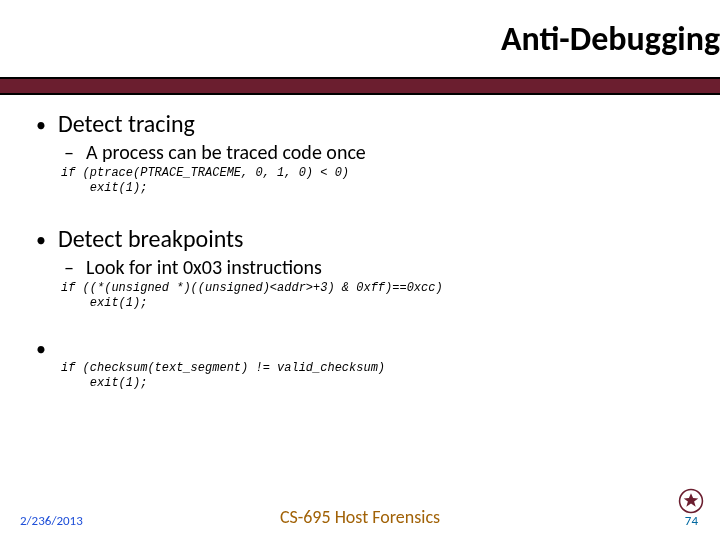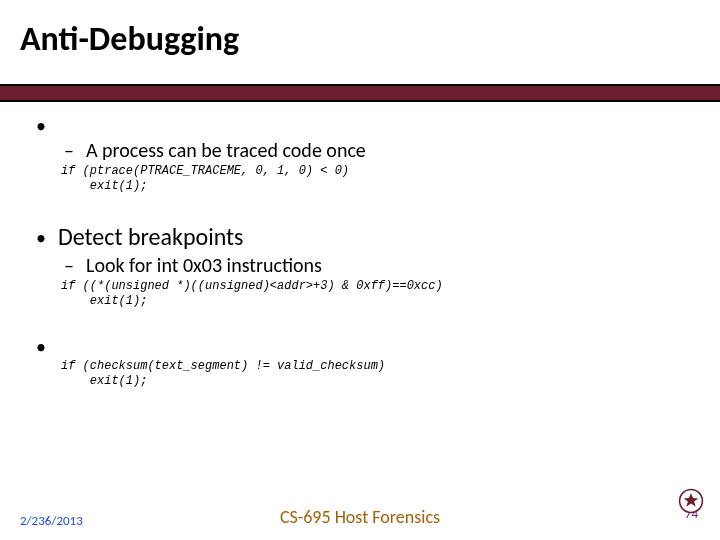--- a/index.html
+++ b/index.html
@@ -13,12 +13,11 @@
     overflow: hidden;
   }
   .title {
-    text-align: left;
+    text-align: right;
     font-size: 34px;
     font-weight: 700;
     padding-top: 18px;
-    padding-bottom: 25px;
-    margin-left: 20px;
+    padding-bottom: 18px;
   }
   .divider-top {
     height: 2px;

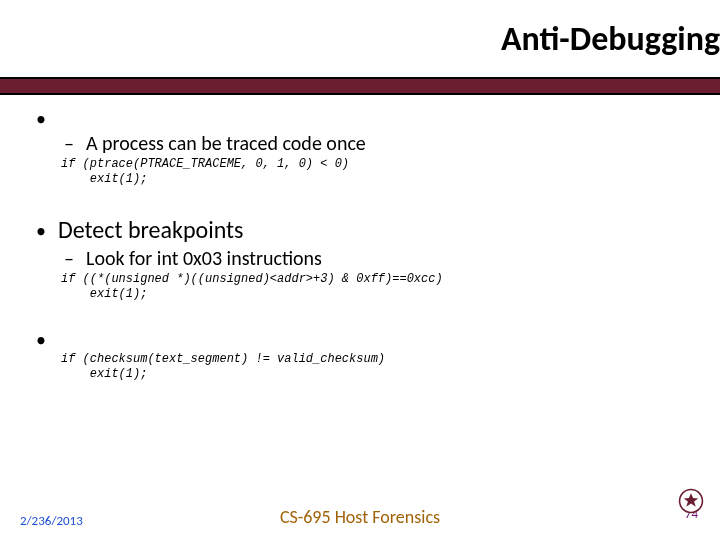--- a/index.html
+++ b/index.html
@@ -121,6 +121,7 @@
 
   <div class="bullet-line">
     <span class="bullet-dot">•</span>
+    <span>Detect tracing</span>
   </div>
   <div class="sub-line">
     <span class="sub-dash">–</span>

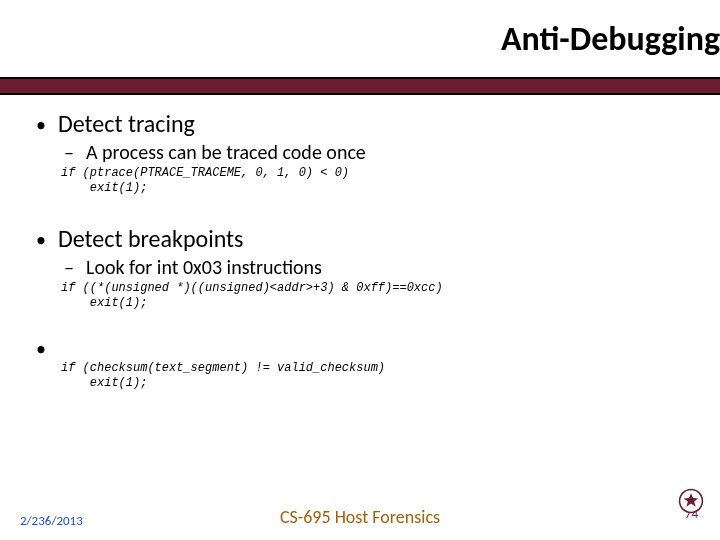--- a/index.html
+++ b/index.html
@@ -96,9 +96,9 @@
   .footer-page {
     position: absolute;
     right: 22px;
-    bottom: 7px;
+    bottom: 0;
     font-size: 13px;
-    color: #701a75;
+    color: #0369a1;
   }
   .logo {
     position: absolute;

